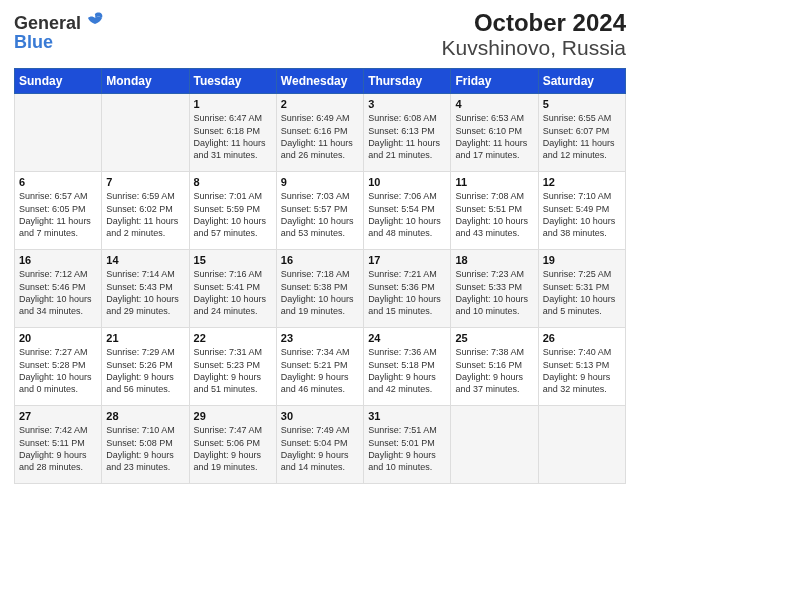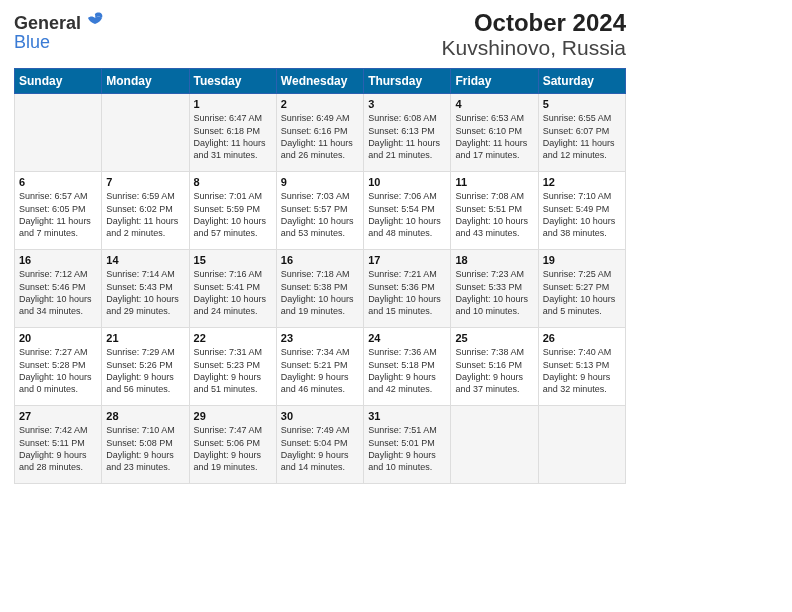--- a/index.html
+++ b/index.html
@@ -32,7 +32,7 @@
     }
     .logo-text-blue {
       font-size: 18px;
-      font-weight: normal;
+      font-weight: bold;
       color: #3a7bd5;
     }
     .title-block {

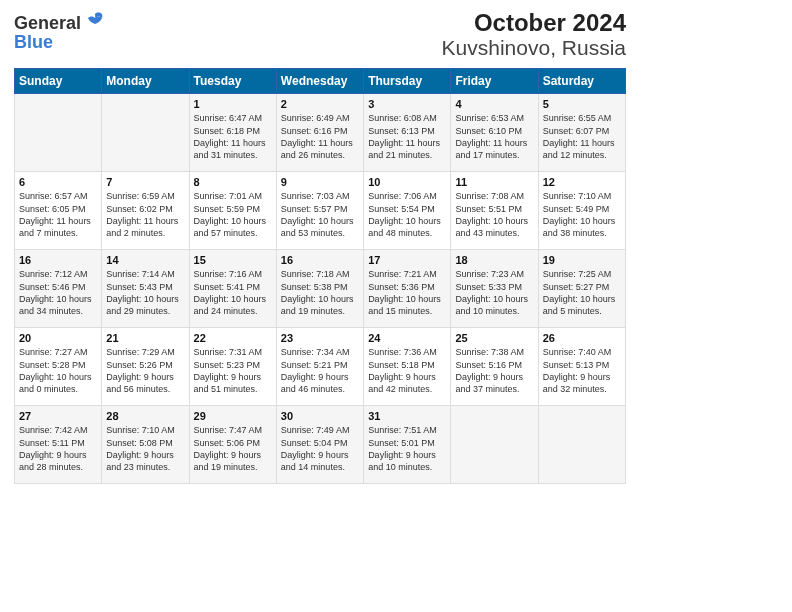--- a/index.html
+++ b/index.html
@@ -54,7 +54,7 @@
       table-layout: fixed;
     }
     thead tr {
-      background: #0369a1;
+      background: #1d4ed8;
       color: #fff;
     }
     thead th {

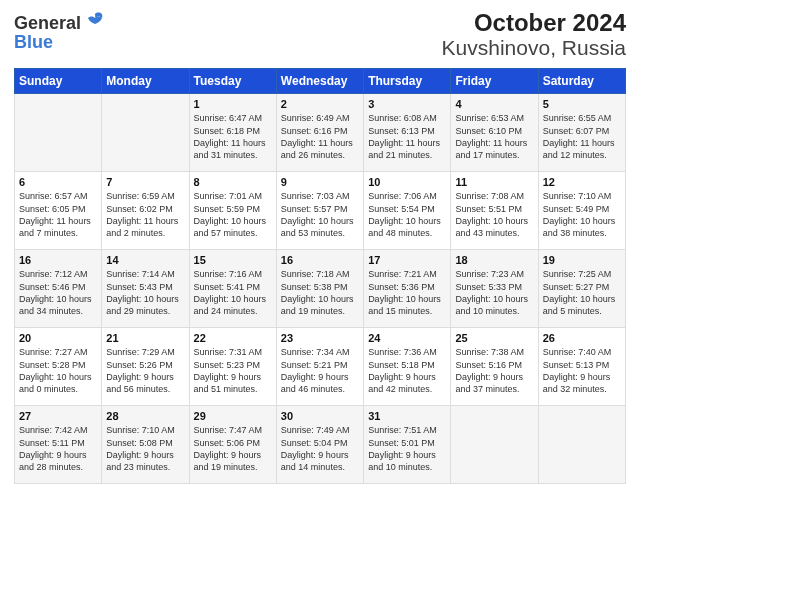--- a/index.html
+++ b/index.html
@@ -267,7 +267,7 @@
           <td>
             <span class="day-num">19</span>
             <div class="cell-content">Sunrise: 7:25 AM
-Sunset: 5:27 PM
+Sunset: 5:31 PM
 Daylight: 10 hours
 and 5 minutes.</div>
           </td>

